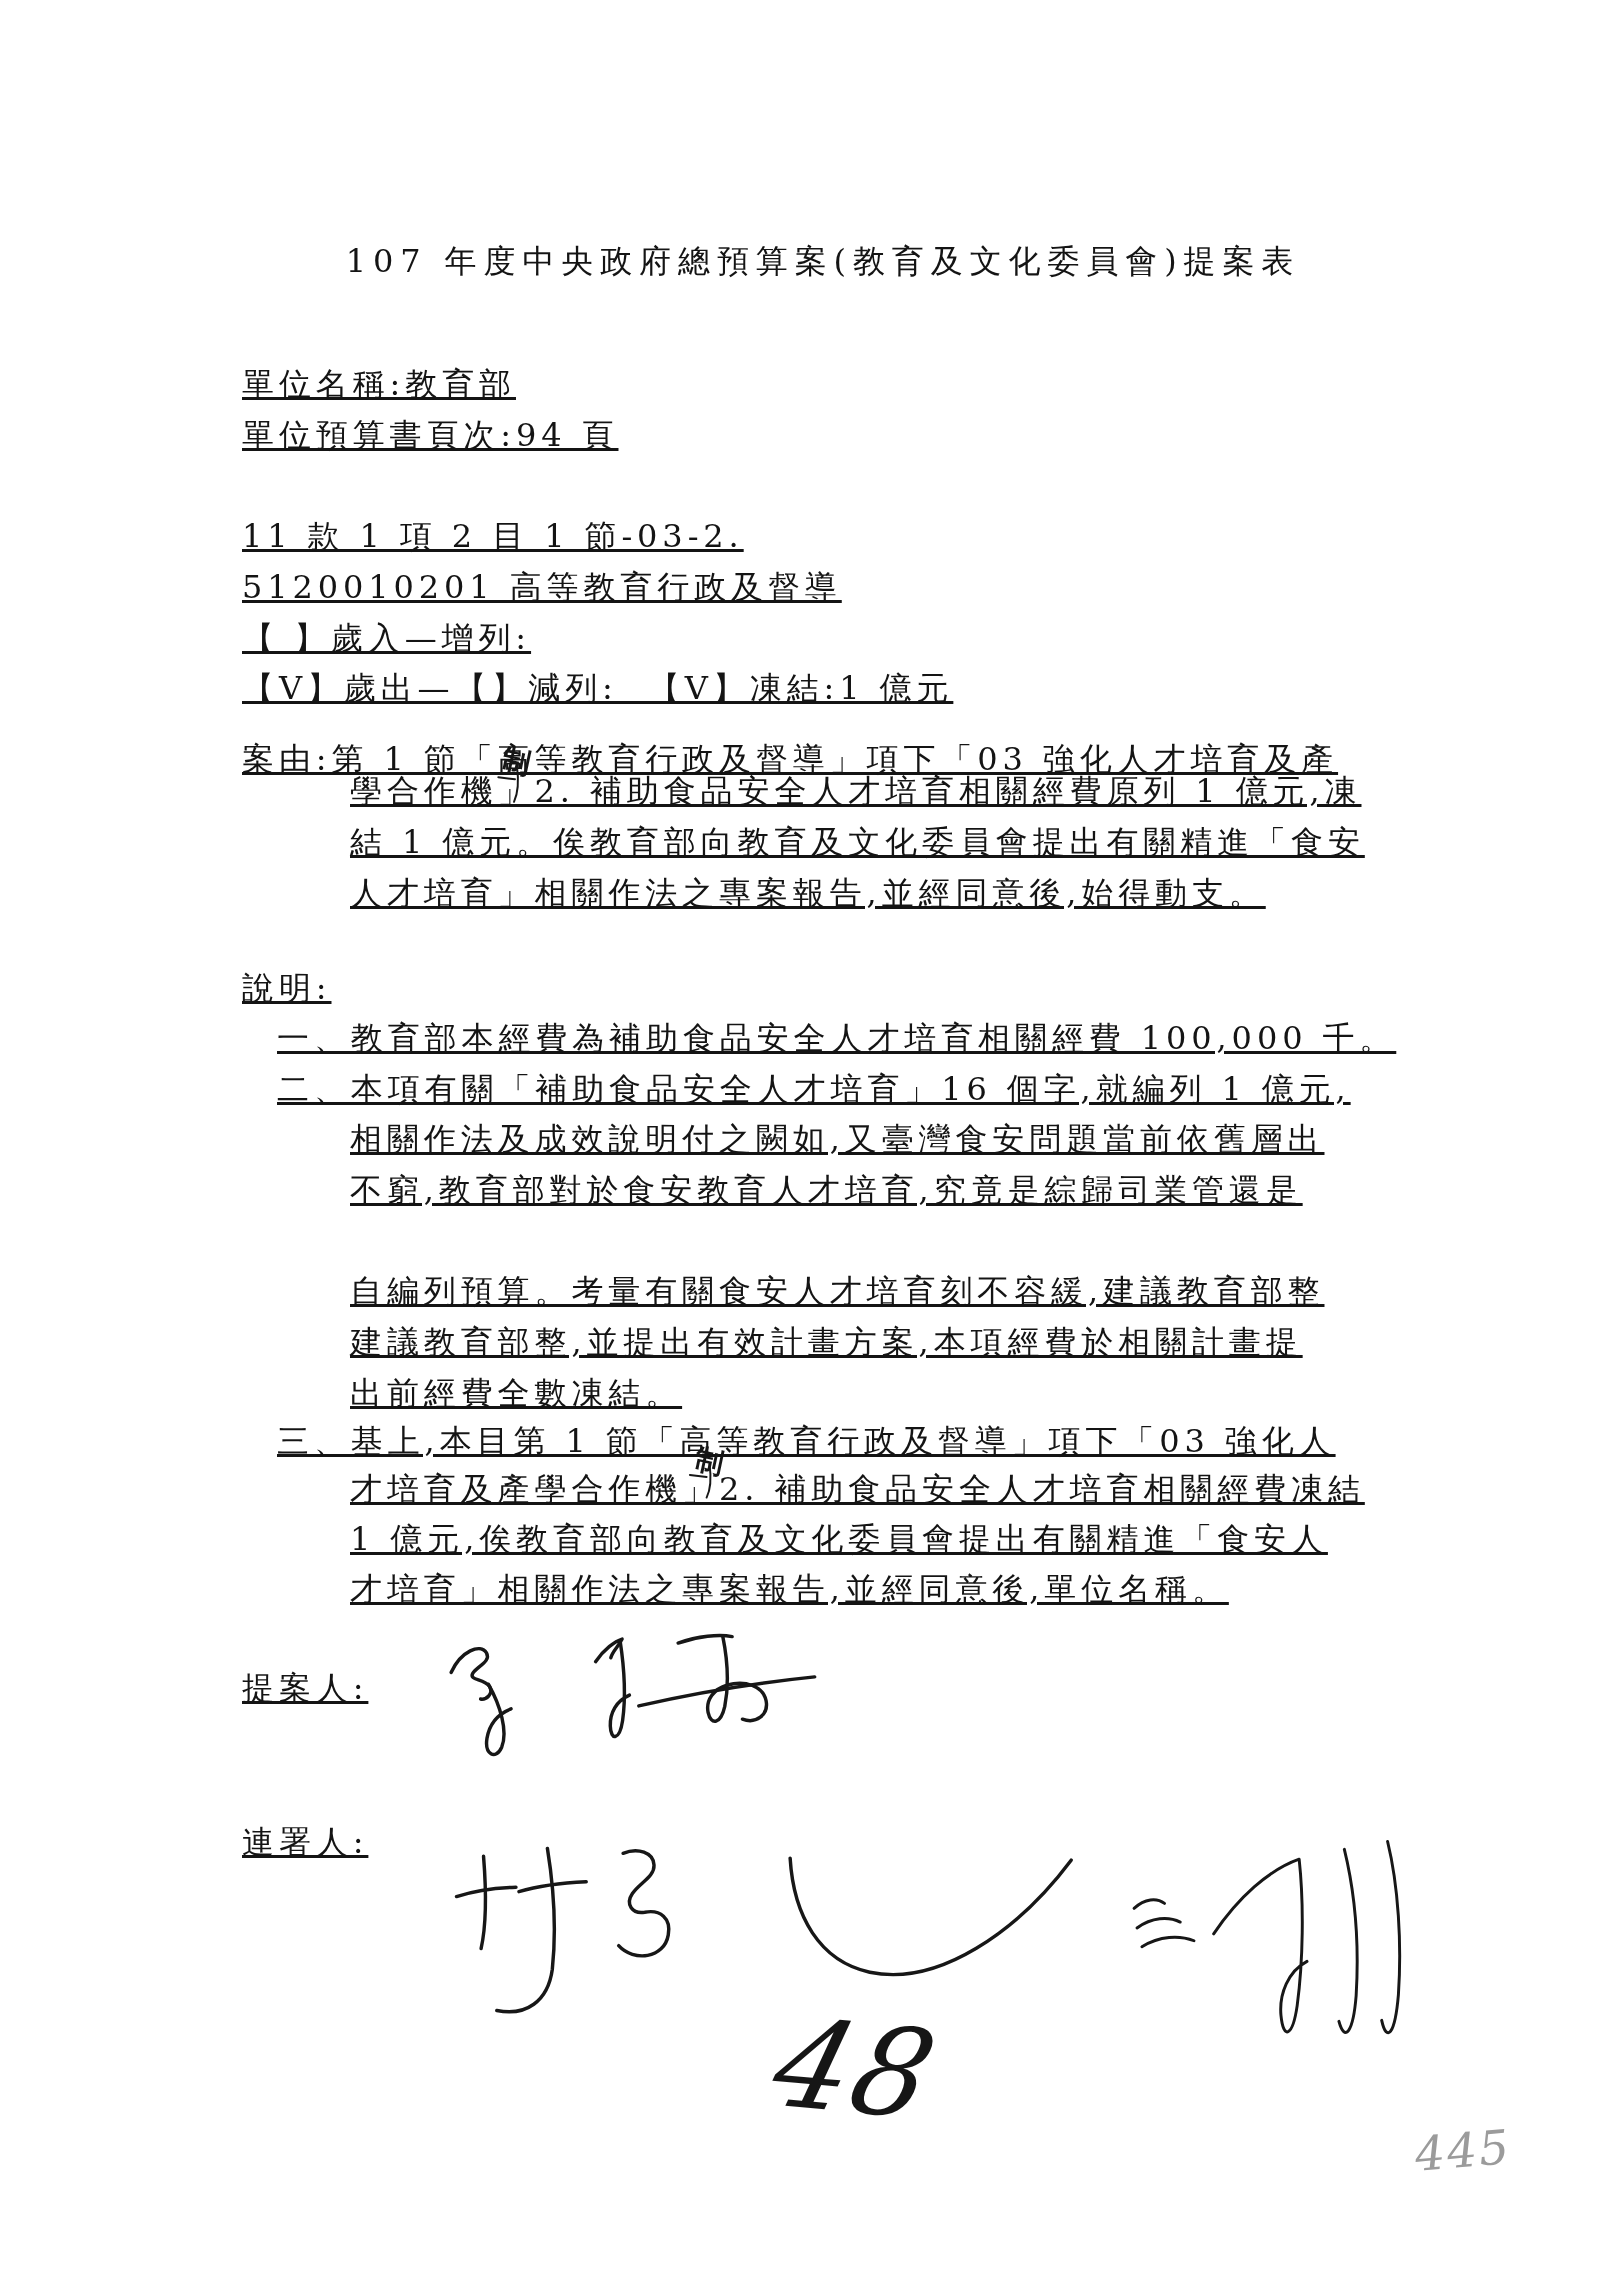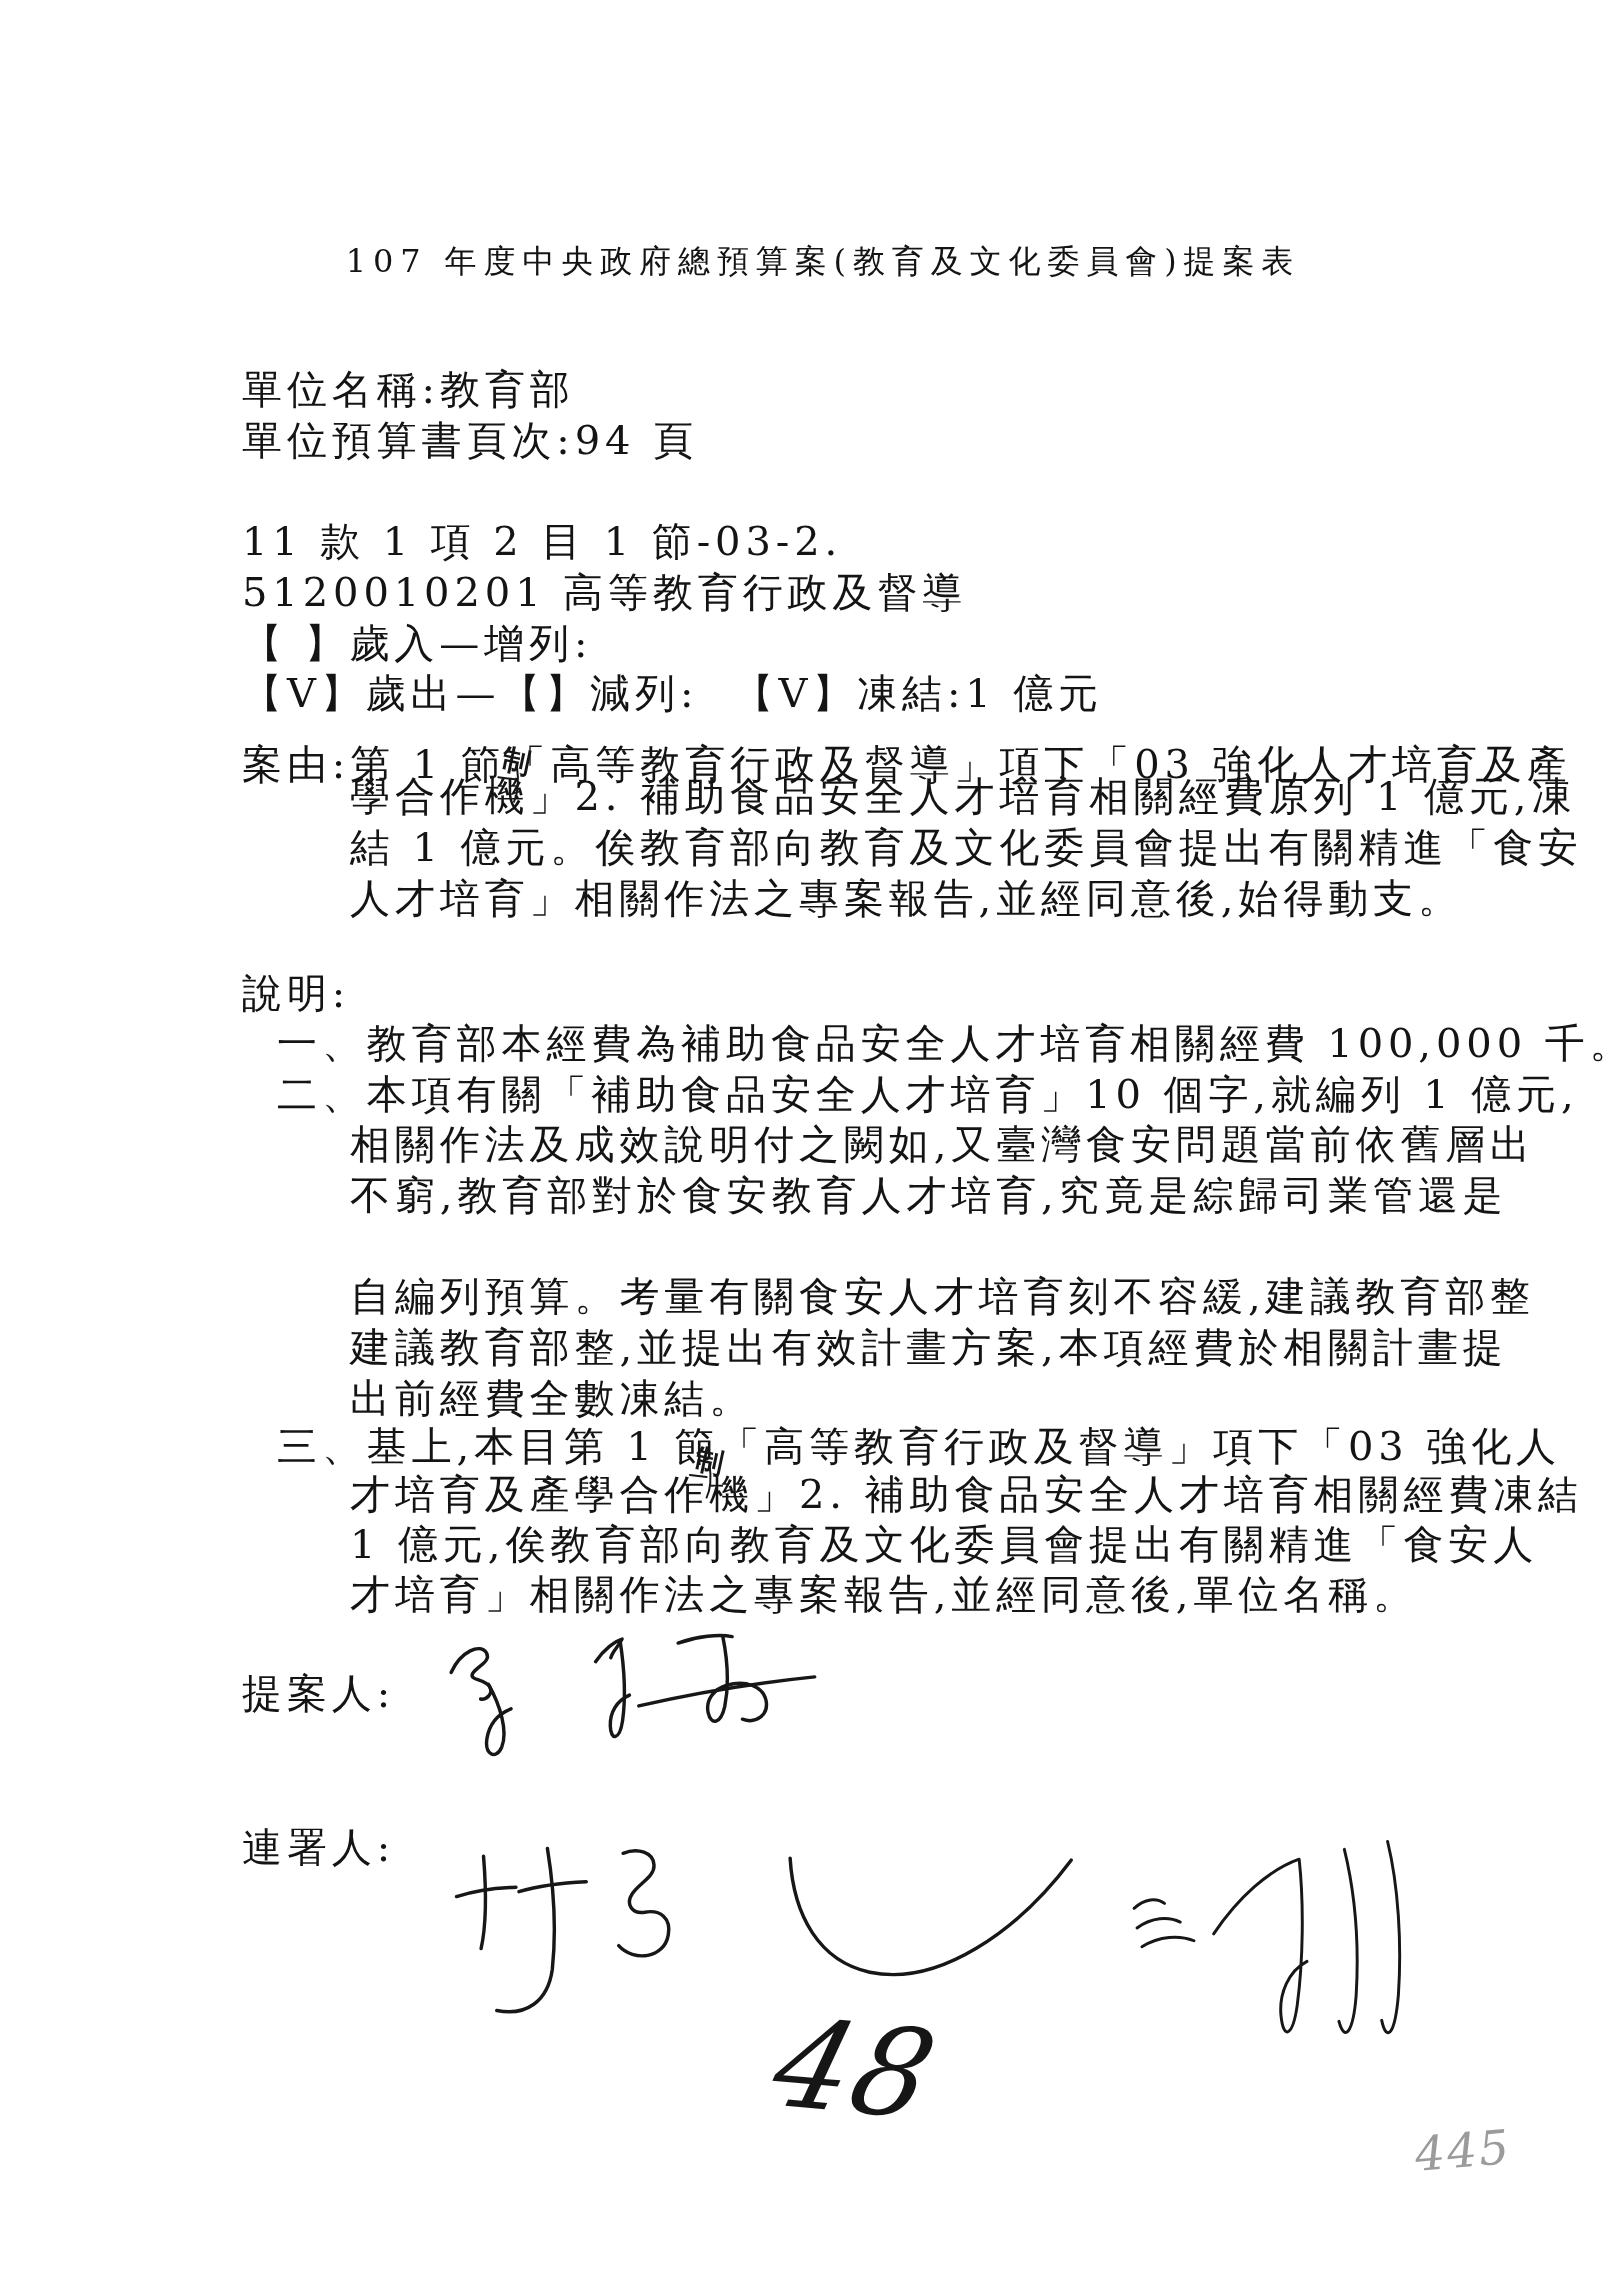--- a/index.html
+++ b/index.html
@@ -14,10 +14,11 @@
   }
   .ln{
     position:absolute;
-    font-size:40px;
+    font-size:32px;
     letter-spacing:4.9px;
     white-space:pre;
     line-height:1.1;
+    text-decoration:underline;
   }
   .title{
     left:0; right:0;

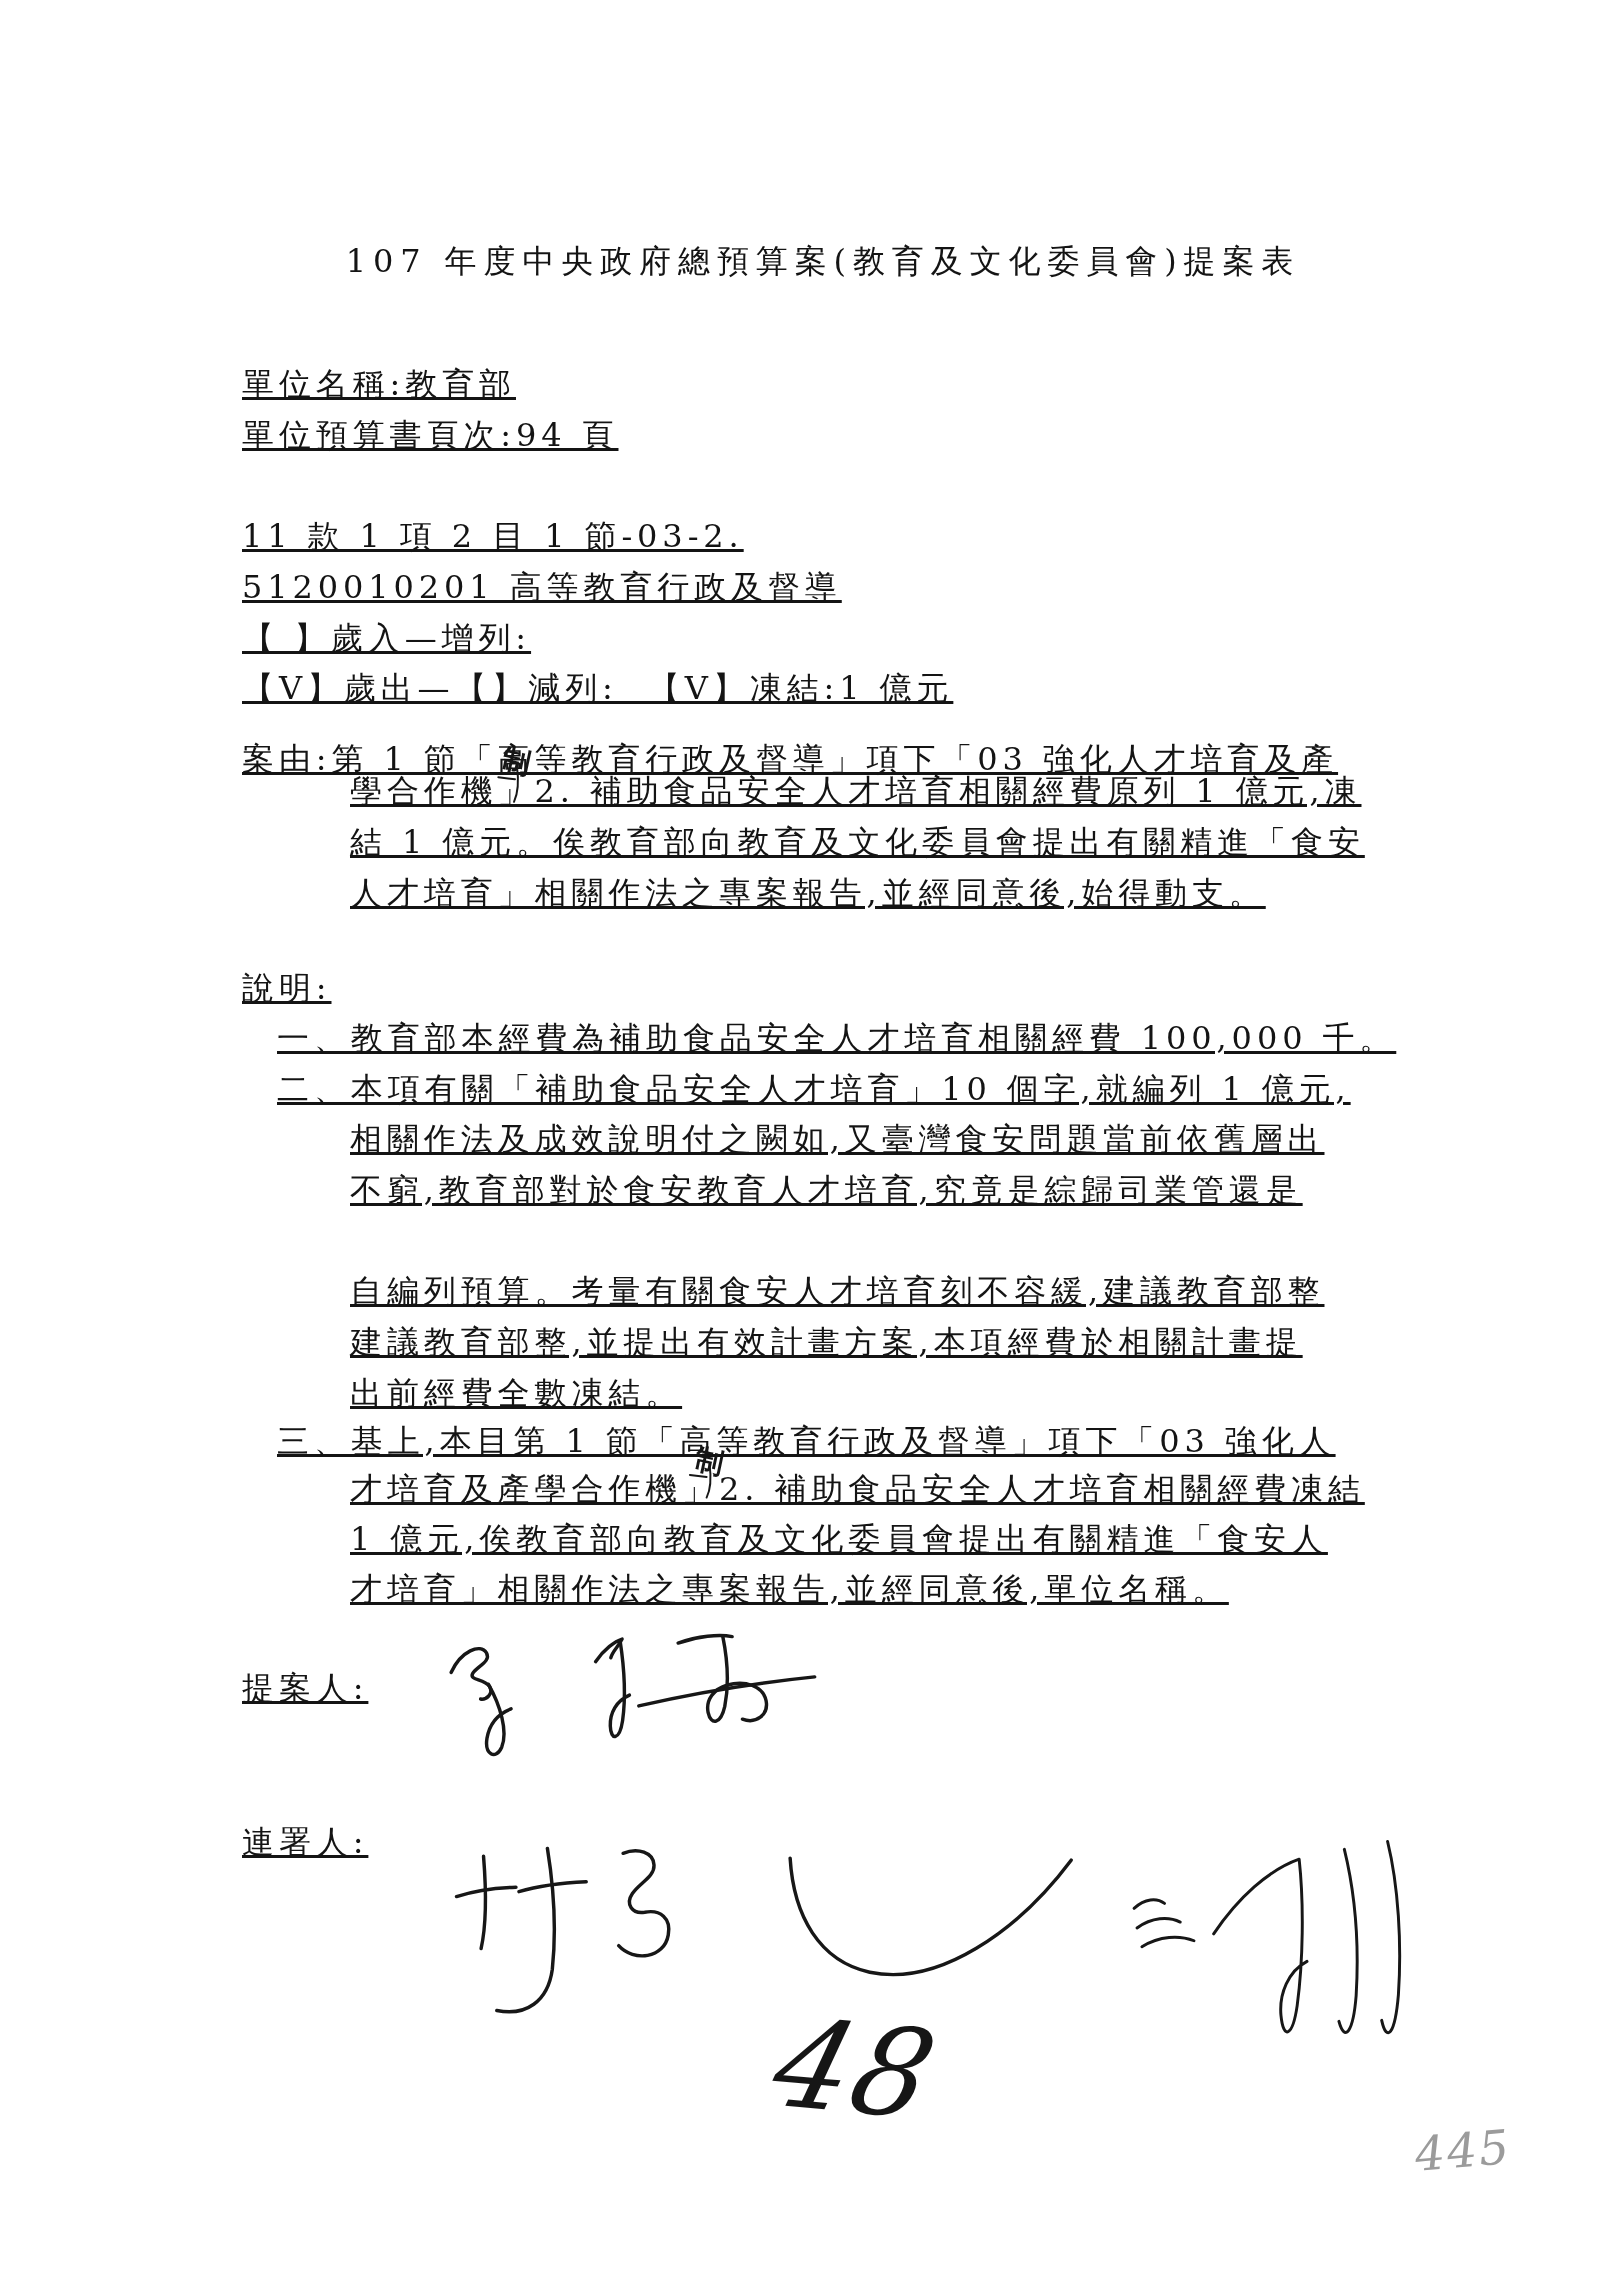--- a/index.html
+++ b/index.html
@@ -89,7 +89,7 @@
   <div class="ln" style="left:242px;top:971px">說明:</div>
 
   <div class="ln" style="left:277px;top:1021px">一、教育部本經費為補助食品安全人才培育相關經費 100,000 千。</div>
-  <div class="ln" style="left:277px;top:1072px">二、本項有關「補助食品安全人才培育」10 個字,就編列 1 億元,</div>
+  <div class="ln" style="left:277px;top:1072px">二、本項有關「補助食品安全人才培育」16 個字,就編列 1 億元,</div>
   <div class="ln" style="left:350px;top:1122px">相關作法及成效說明付之闕如,又臺灣食安問題當前依舊層出</div>
   <div class="ln" style="left:350px;top:1173px">不窮,教育部對於食安教育人才培育,究竟是綜歸司業管還是</div>
   <div class="ln" style="left:350px;top:1274px">自編列預算。考量有關食安人才培育刻不容緩,建議教育部整</div>

